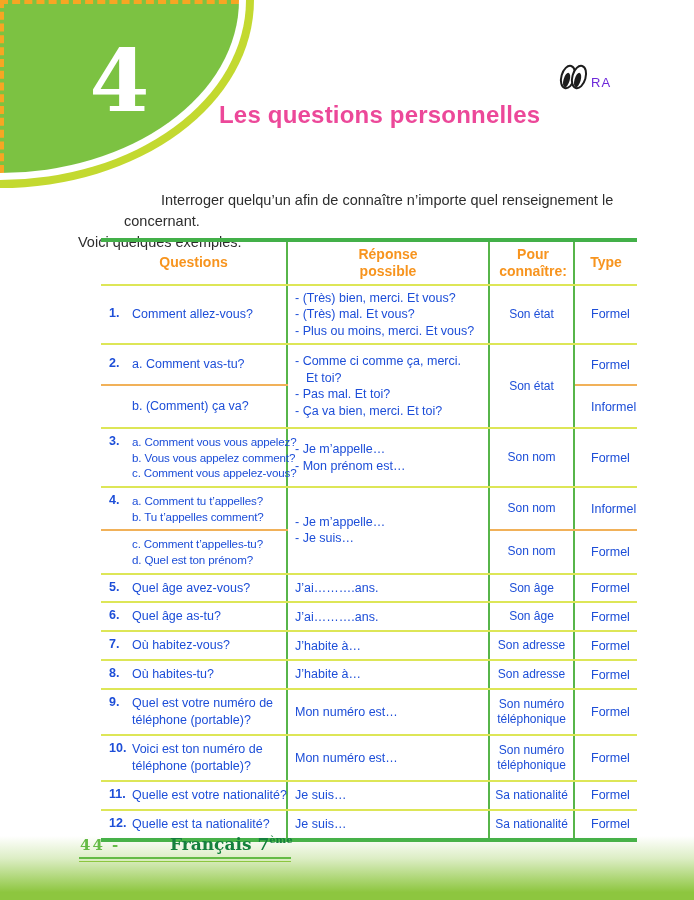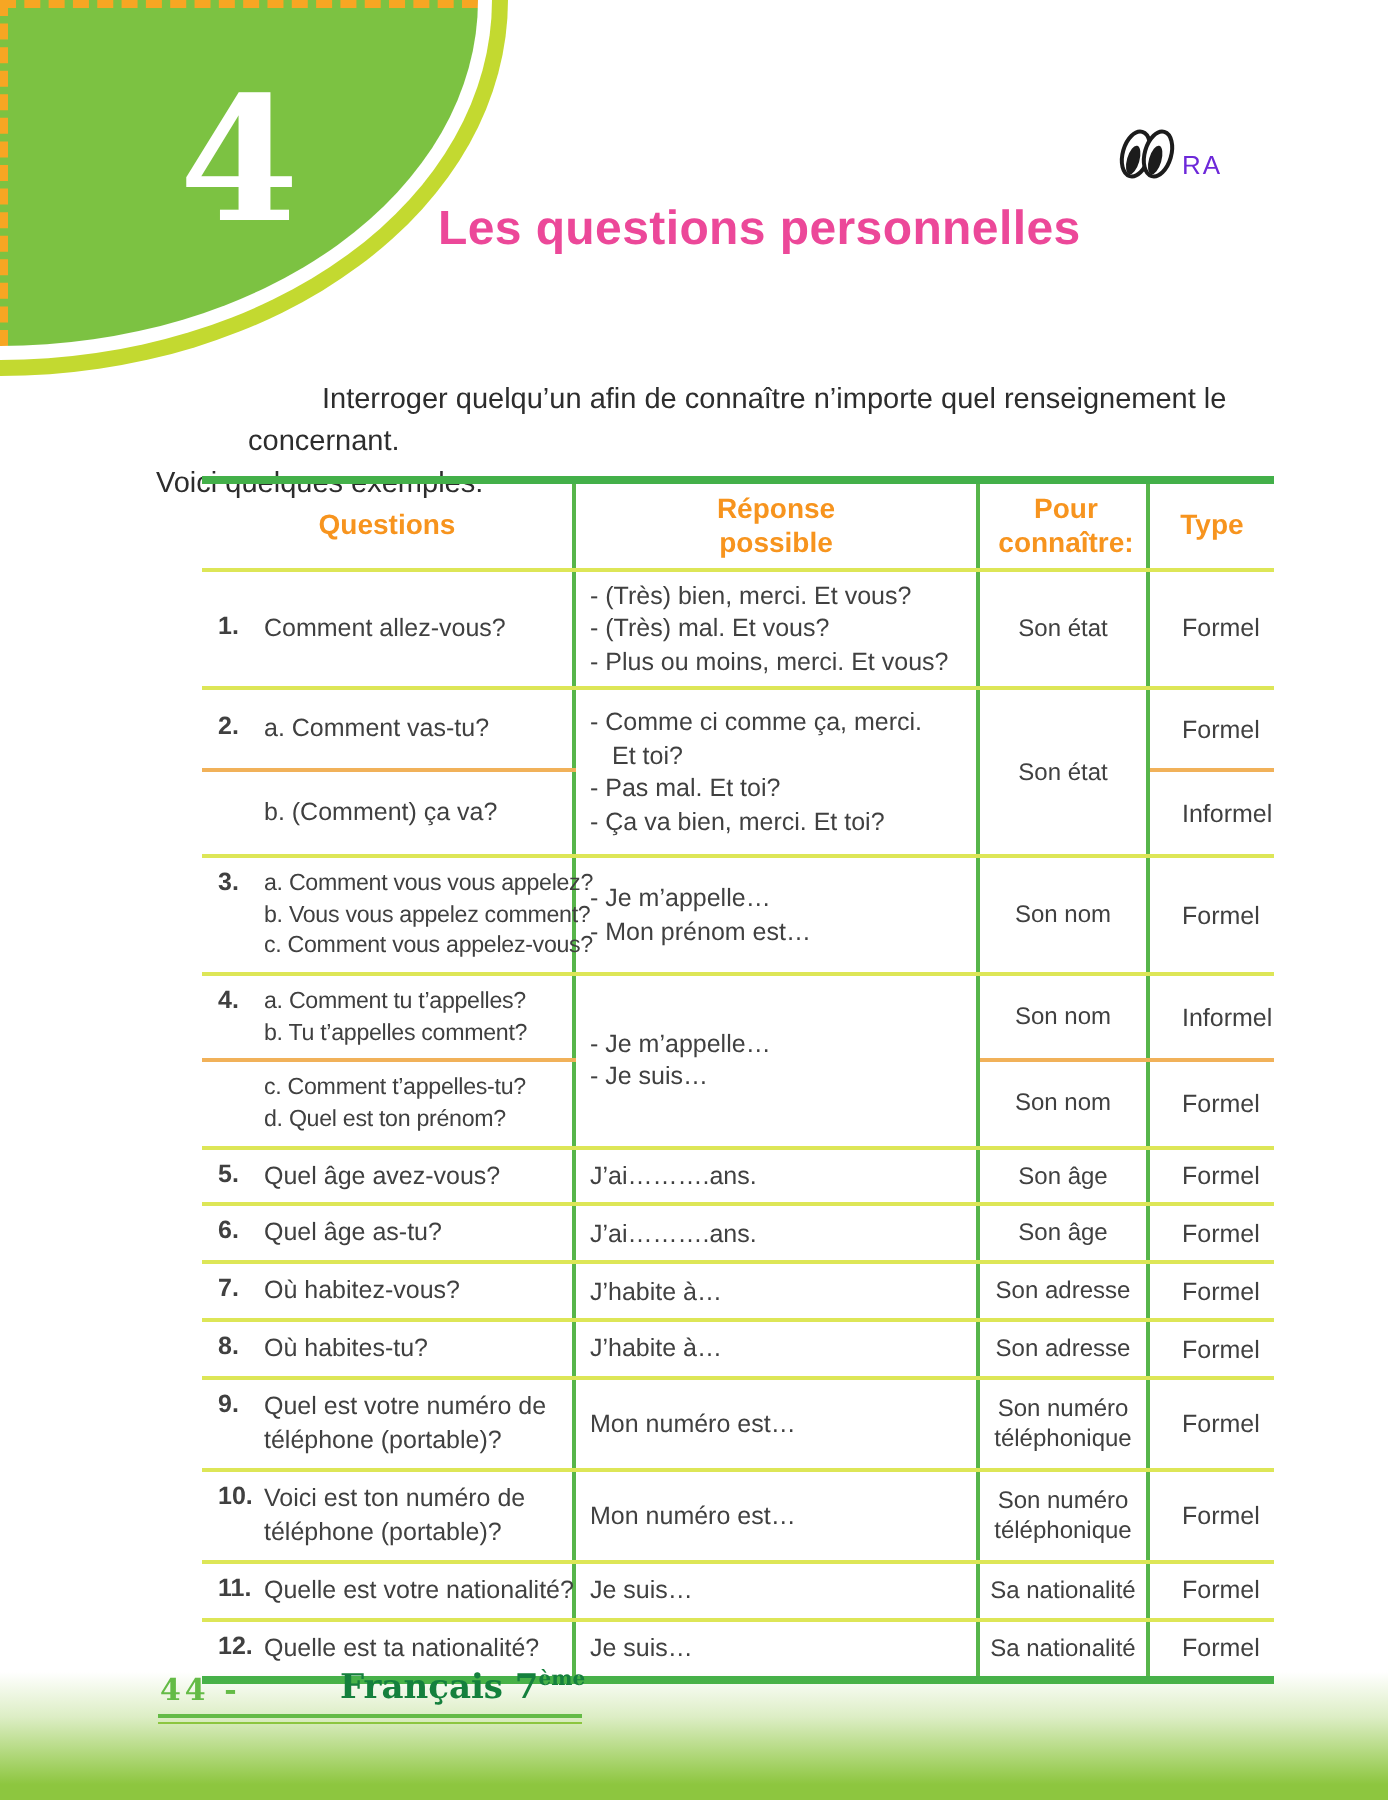--- a/index.html
+++ b/index.html
@@ -38,7 +38,7 @@
   th { color:#f7941e; font-weight:bold; font-size:14px; text-align:center; line-height:1.2; padding:4px 2px; }
   th .wrapspan { display:inline-block; }
   th .w70 { width:72px; } th .w80 { width:82px; }
-  td { font-size:12.5px; color:#404040;border-radius:21px; }
+  td { font-size:12.5px; color:#1d4ed8;border-radius:21px; }
   td.cell-q { padding:5px 4px 5px 8px; }
   .qwrap { display:flex; align-items:flex-start; }
   .qnum { font-weight:bold; flex:0 0 23px; white-space:nowrap; }

